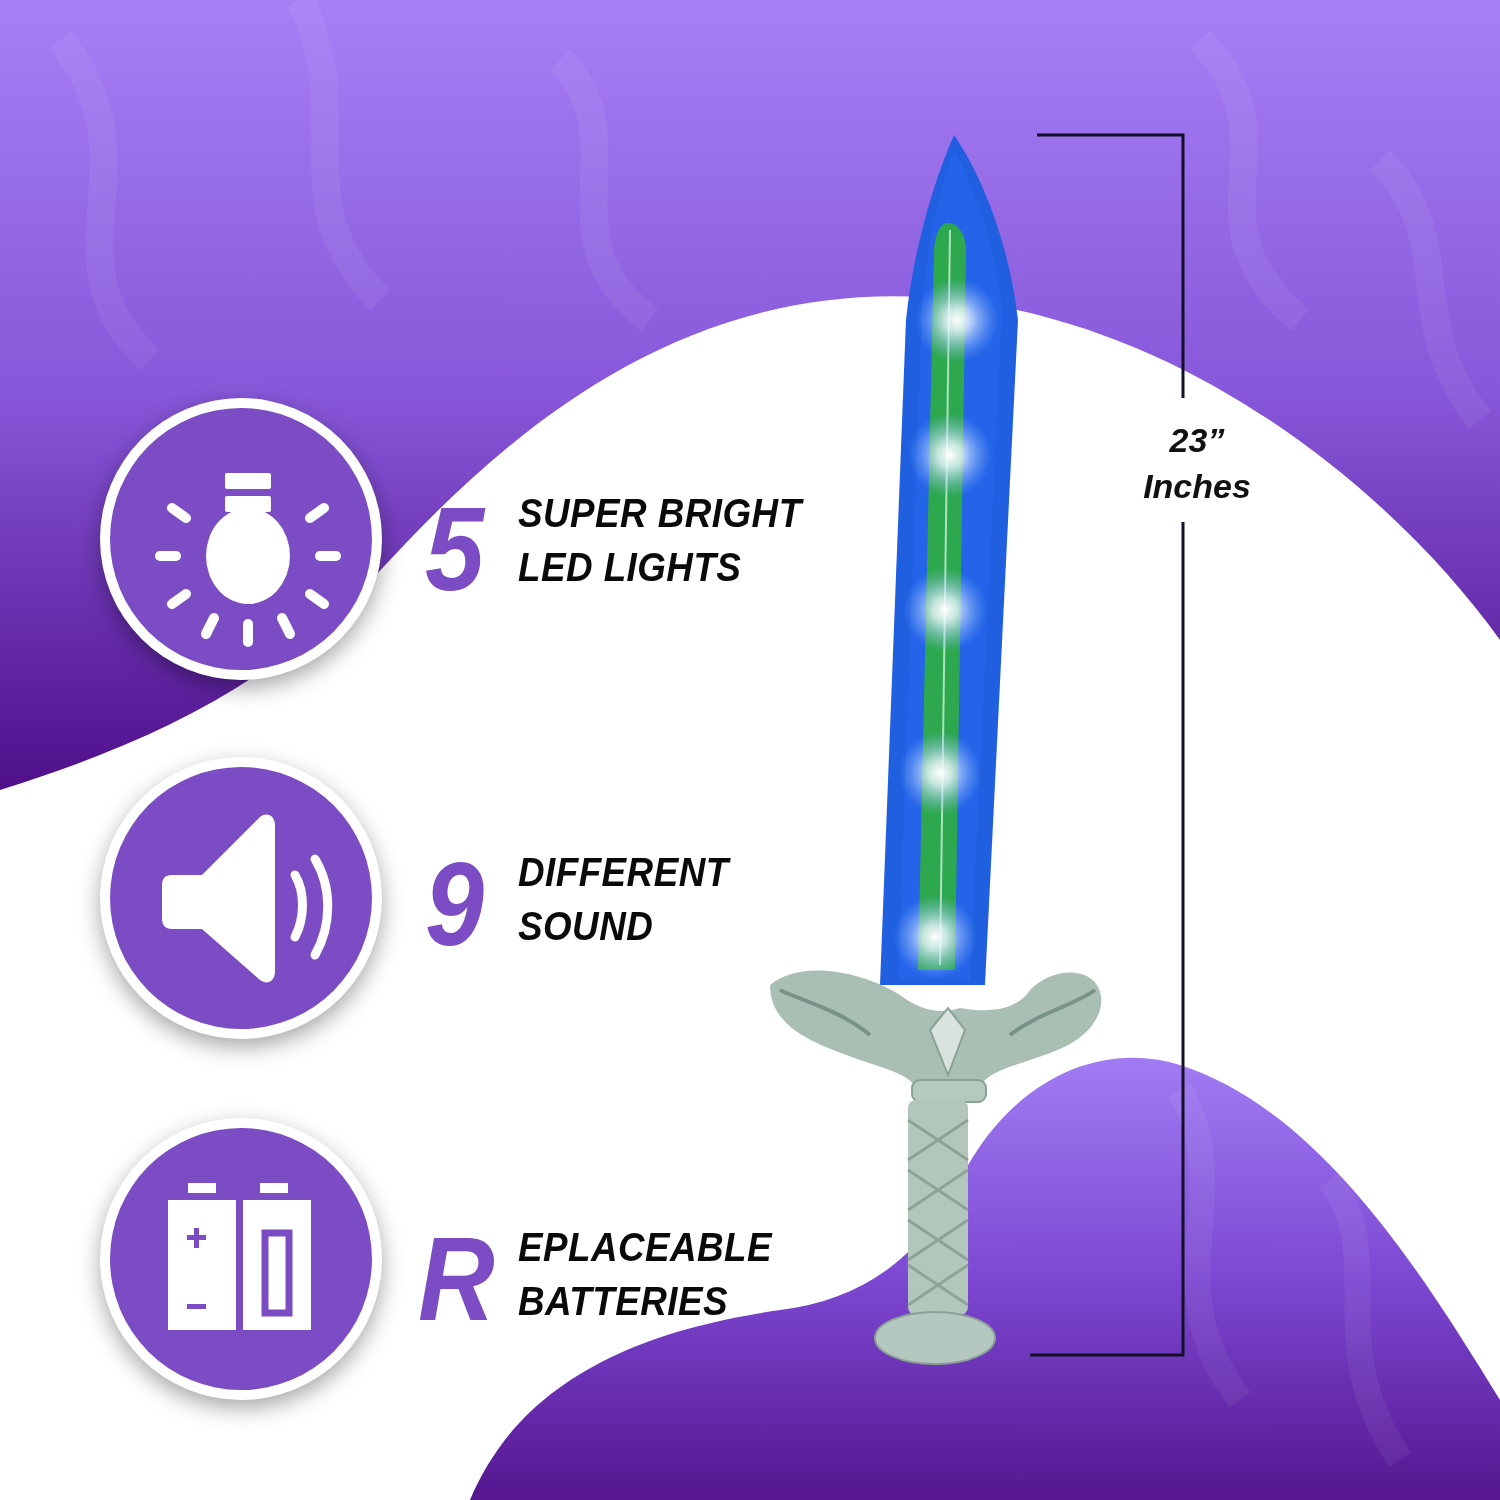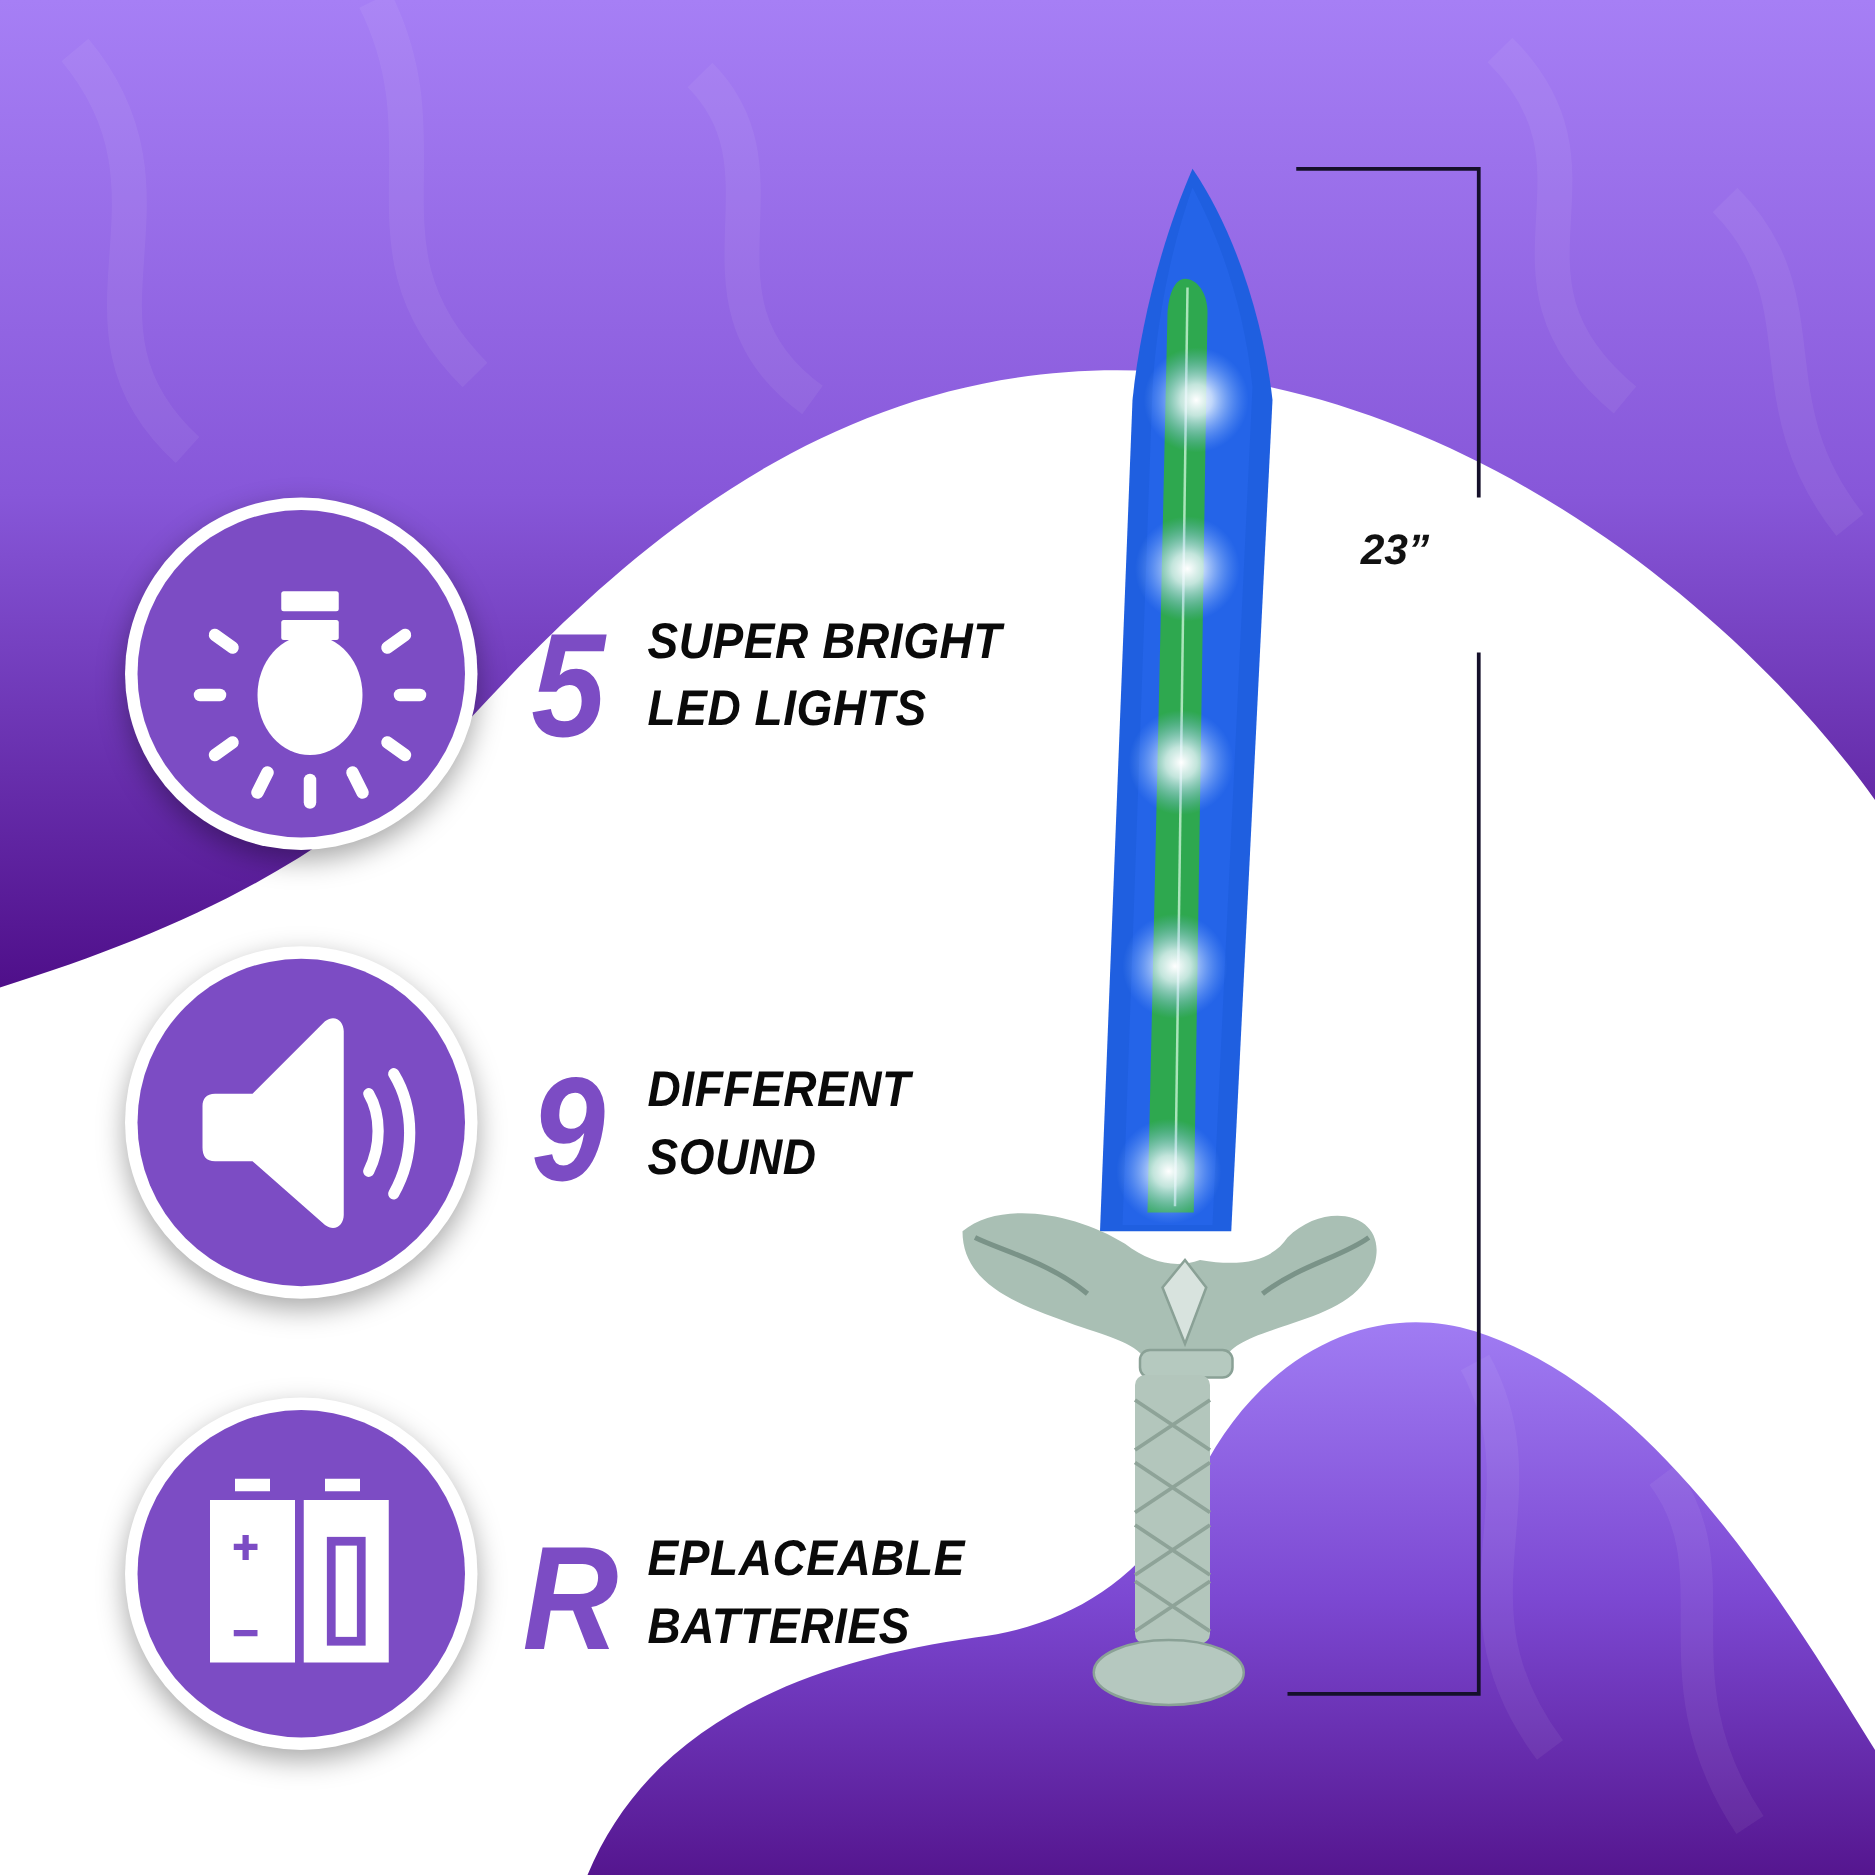--- a/index.html
+++ b/index.html
@@ -152,7 +152,7 @@
   <span>BATTERIES</span>
 </div>
 
-<div class="measure-text" style="left:1016px; top:417px;">
+<div class="measure-text" style="left:1097px; top:417px;">
   <span>23”</span>
 </div>
 

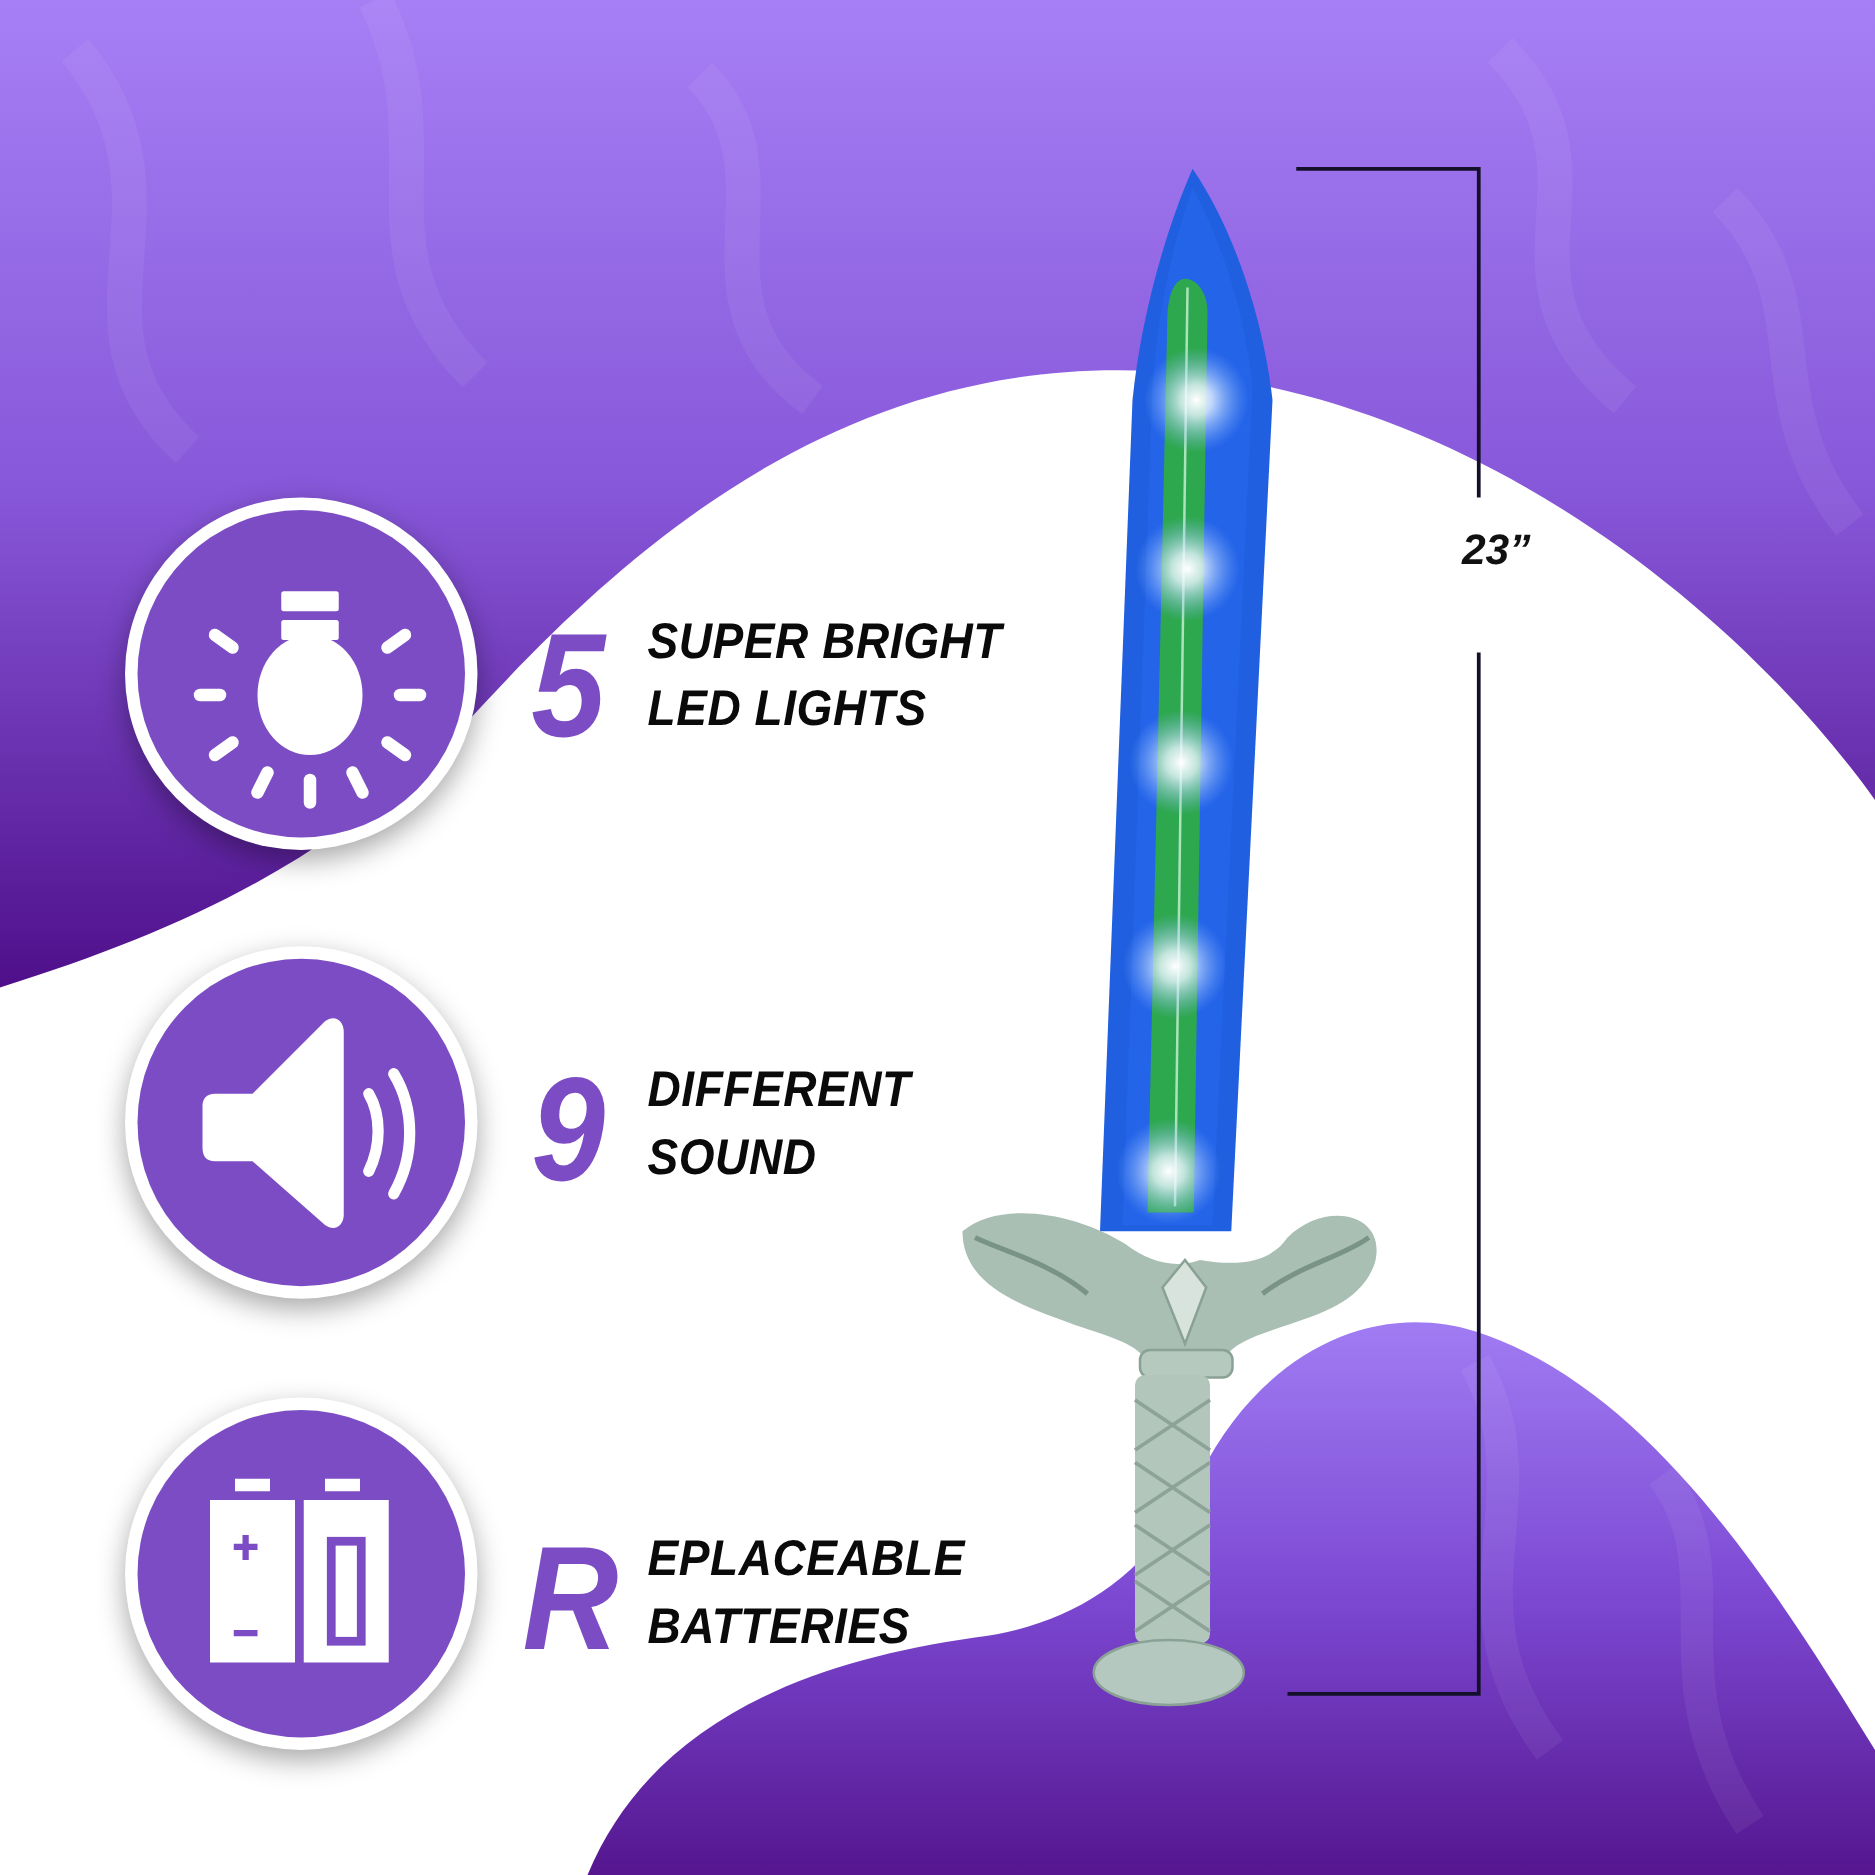--- a/index.html
+++ b/index.html
@@ -154,6 +154,7 @@
 
 <div class="measure-text" style="left:1097px; top:417px;">
   <span>23”</span>
+  <span>Inches</span>
 </div>
 
 </body></html>

